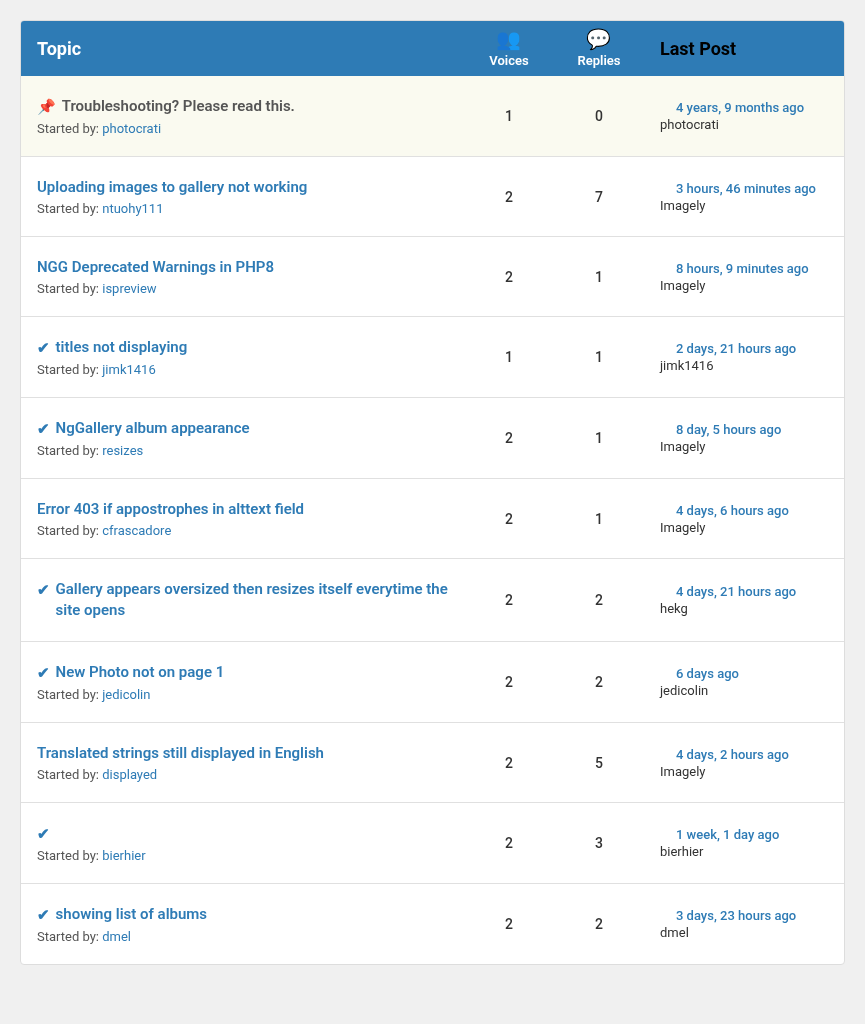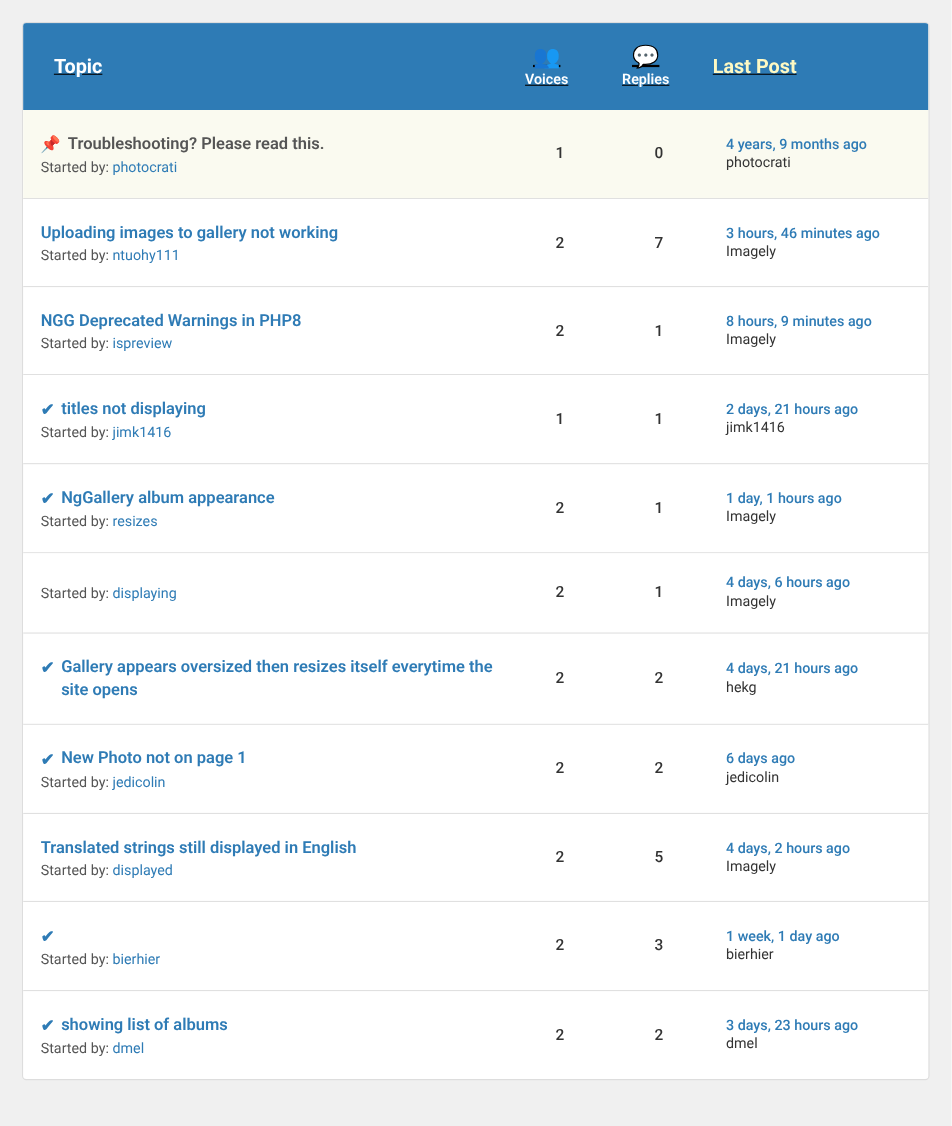--- a/index.html
+++ b/index.html
@@ -23,8 +23,7 @@
       display: grid;
       grid-template-columns: 1fr 90px 90px 200px;
       align-items: center;
-      padding: 12px;
-      text-decoration: underline;
+      padding: 0;
     }
     .header-topic {
       color: #fff;

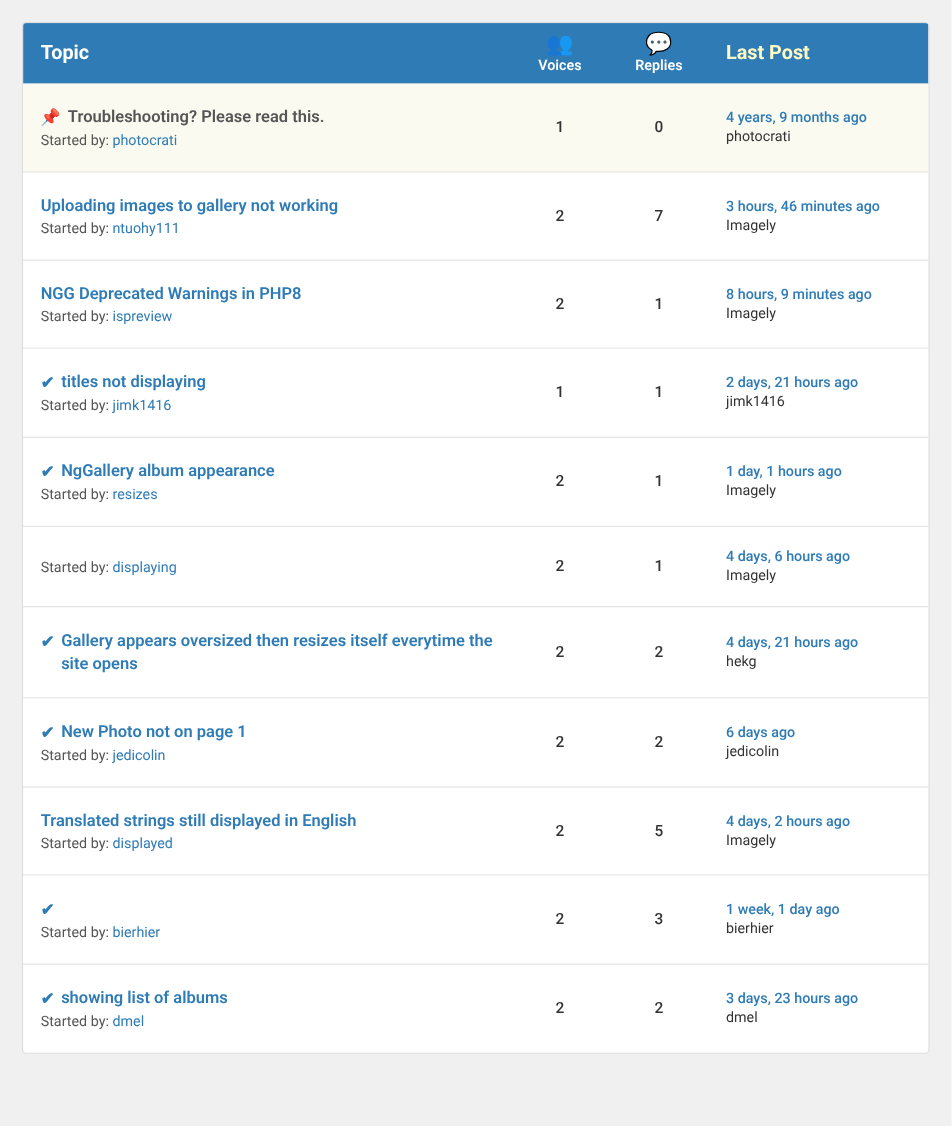--- a/index.html
+++ b/index.html
@@ -43,7 +43,7 @@
       gap: 4px;
     }
     .header-lastpost {
-      color: #fef9c3;
+      color: #000000;
       font-size: 18px;
       font-weight: 700;
       padding: 14px 16px;

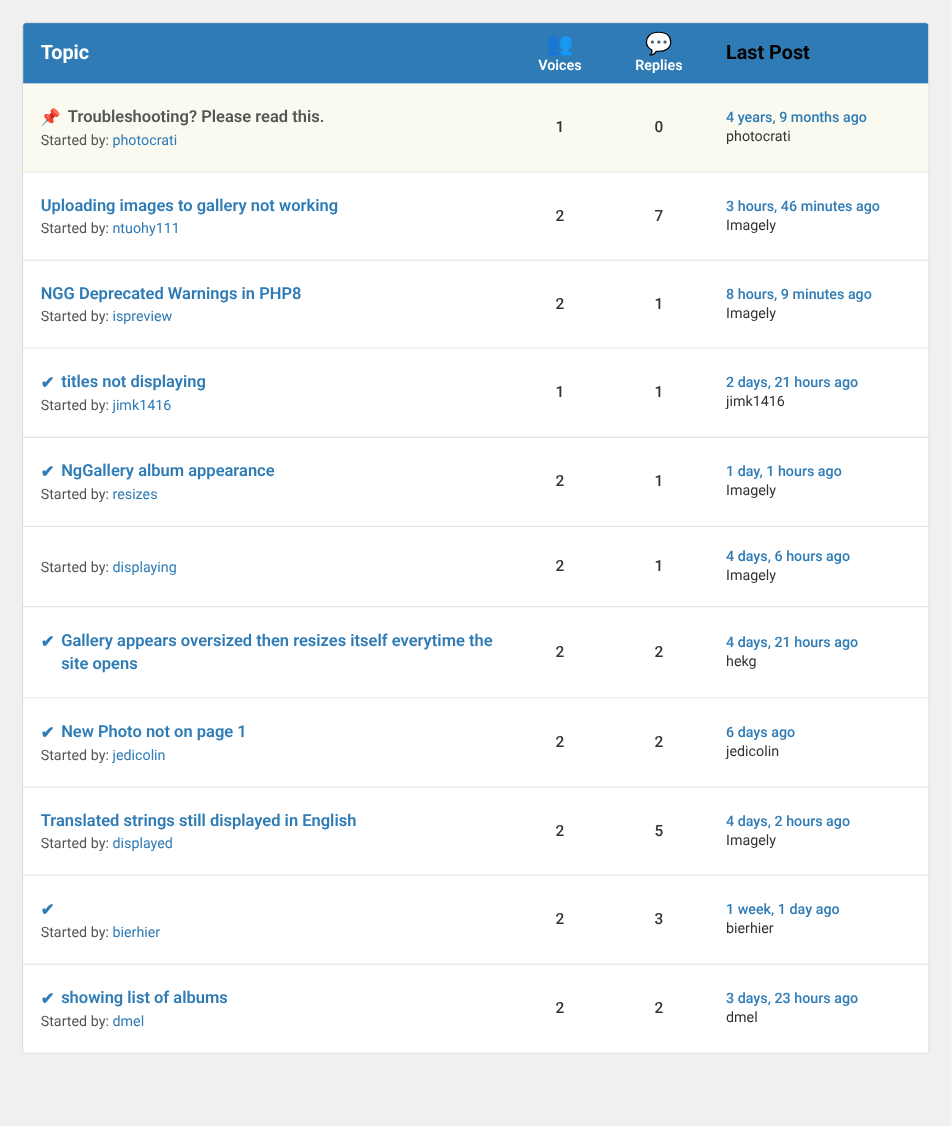--- a/index.html
+++ b/index.html
@@ -122,6 +122,7 @@
       color: #2e7bb5;
       font-size: 13px;
       font-weight: 500;
+      margin-left: 16px;
     }
     .lastpost-author {
       font-size: 13px;

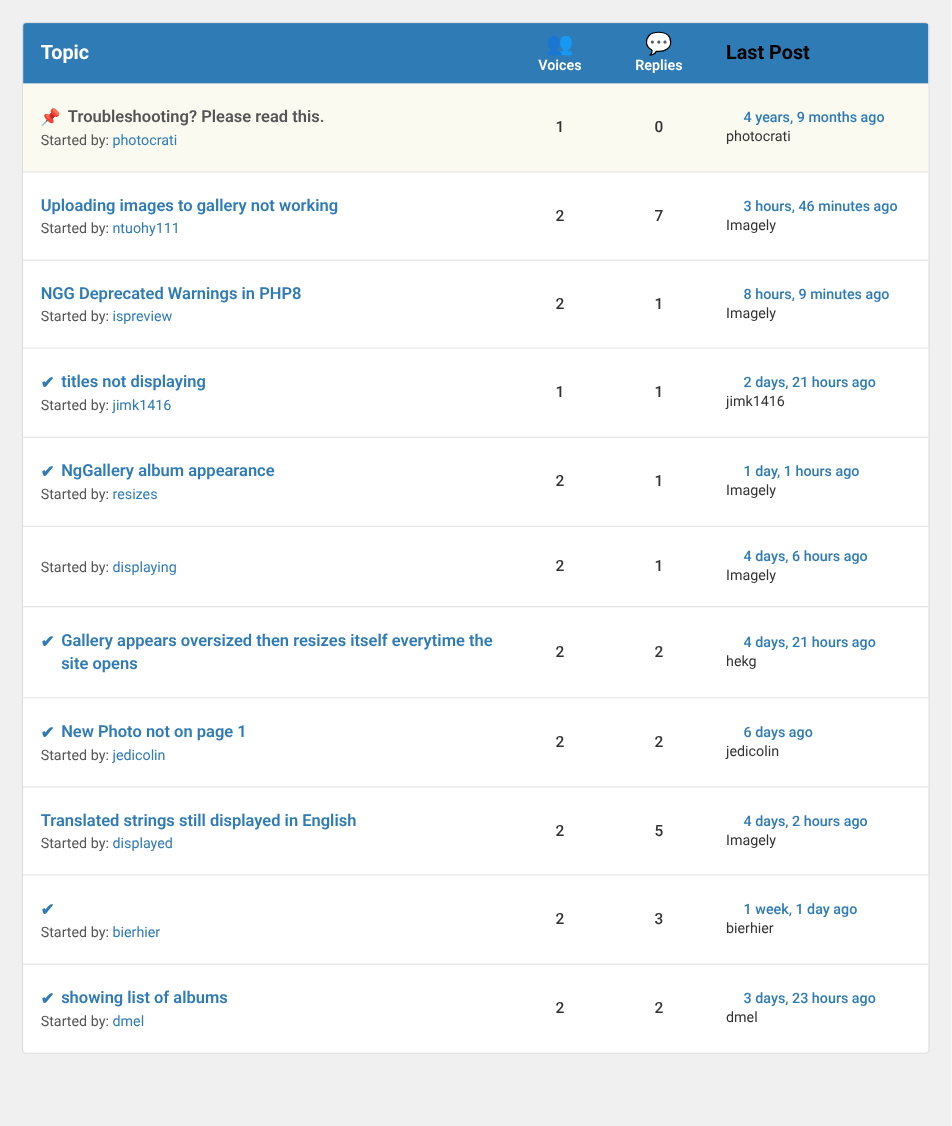--- a/index.html
+++ b/index.html
@@ -230,7 +230,7 @@
     <div class="voices-cell">2</div>
     <div class="replies-cell">1</div>
     <div class="lastpost-cell">
-      <div class="lastpost-time">1 day, 1 hours ago</div>
+      <div class="lastpost-time">8 day, 5 hours ago</div>
       <div class="lastpost-author">Imagely</div>
     </div>
   </div>

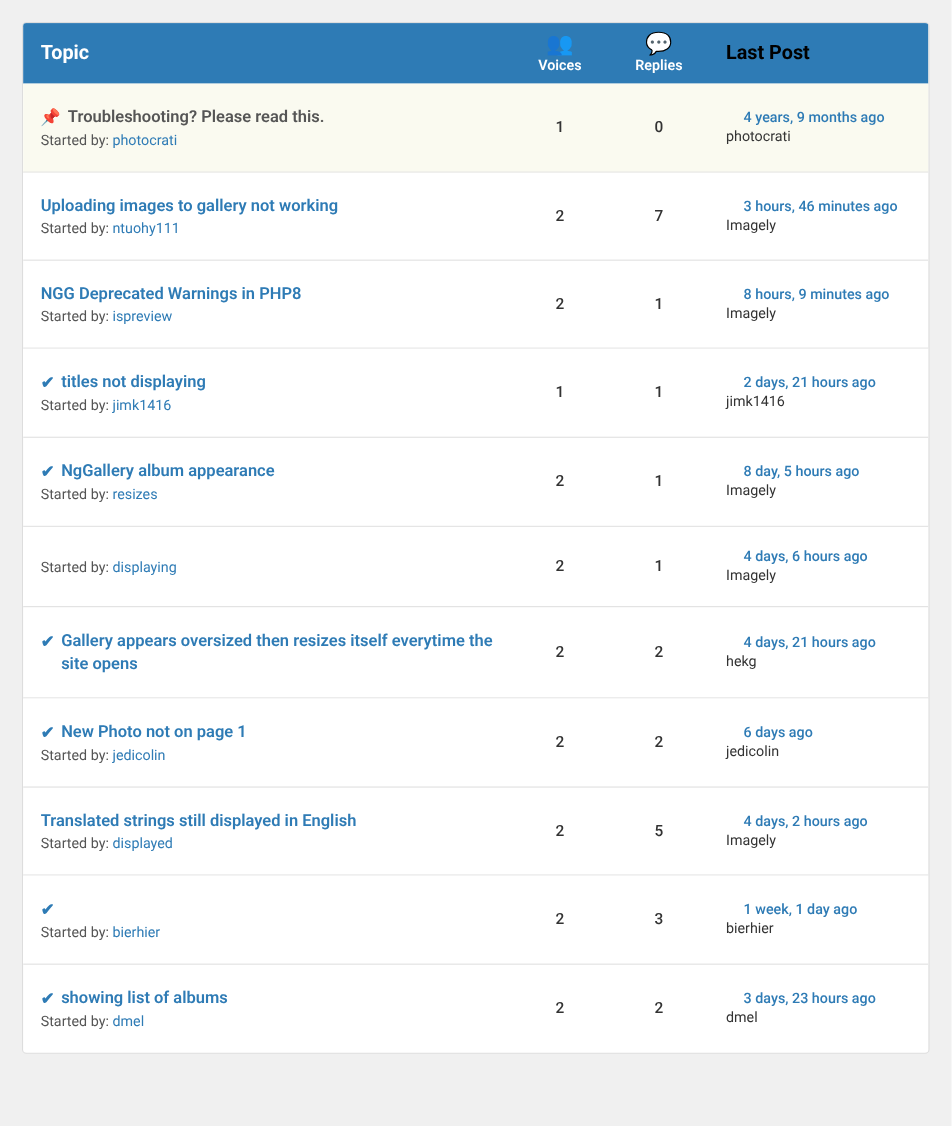--- a/index.html
+++ b/index.html
@@ -236,6 +236,10 @@
   </div>
       <div class="forum-row">
     <div class="topic-cell">
+      <a href="#" class="topic-title">
+
+        <span>Error 403 if appostrophes in alttext field</span>
+      </a>
       <div class="topic-starter">
         Started by: <a href="#">displaying</a>
       </div>

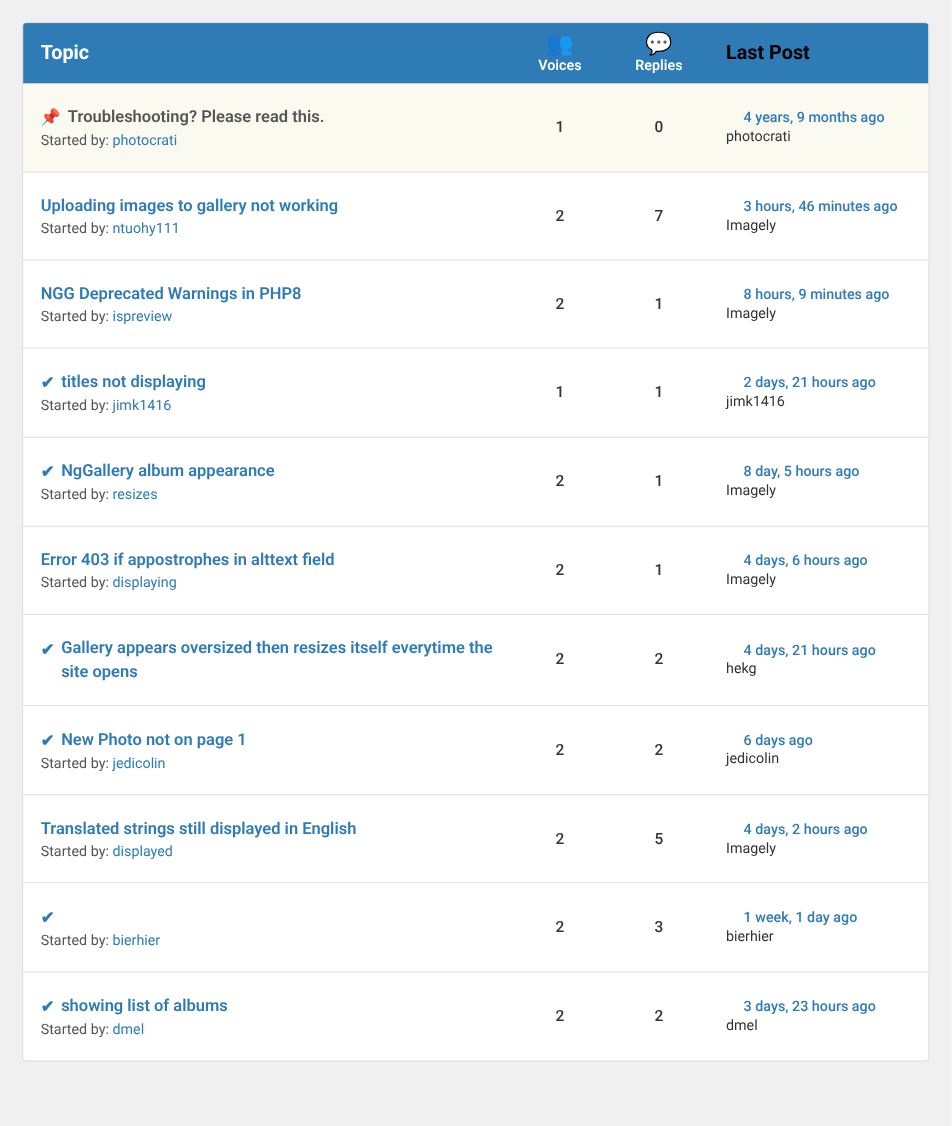--- a/index.html
+++ b/index.html
@@ -241,7 +241,7 @@
         <span>Error 403 if appostrophes in alttext field</span>
       </a>
       <div class="topic-starter">
-        Started by: <a href="#">displaying</a>
+        Started by: <a href="#">cfrascadore</a>
       </div>
     </div>
     <div class="voices-cell">2</div>

